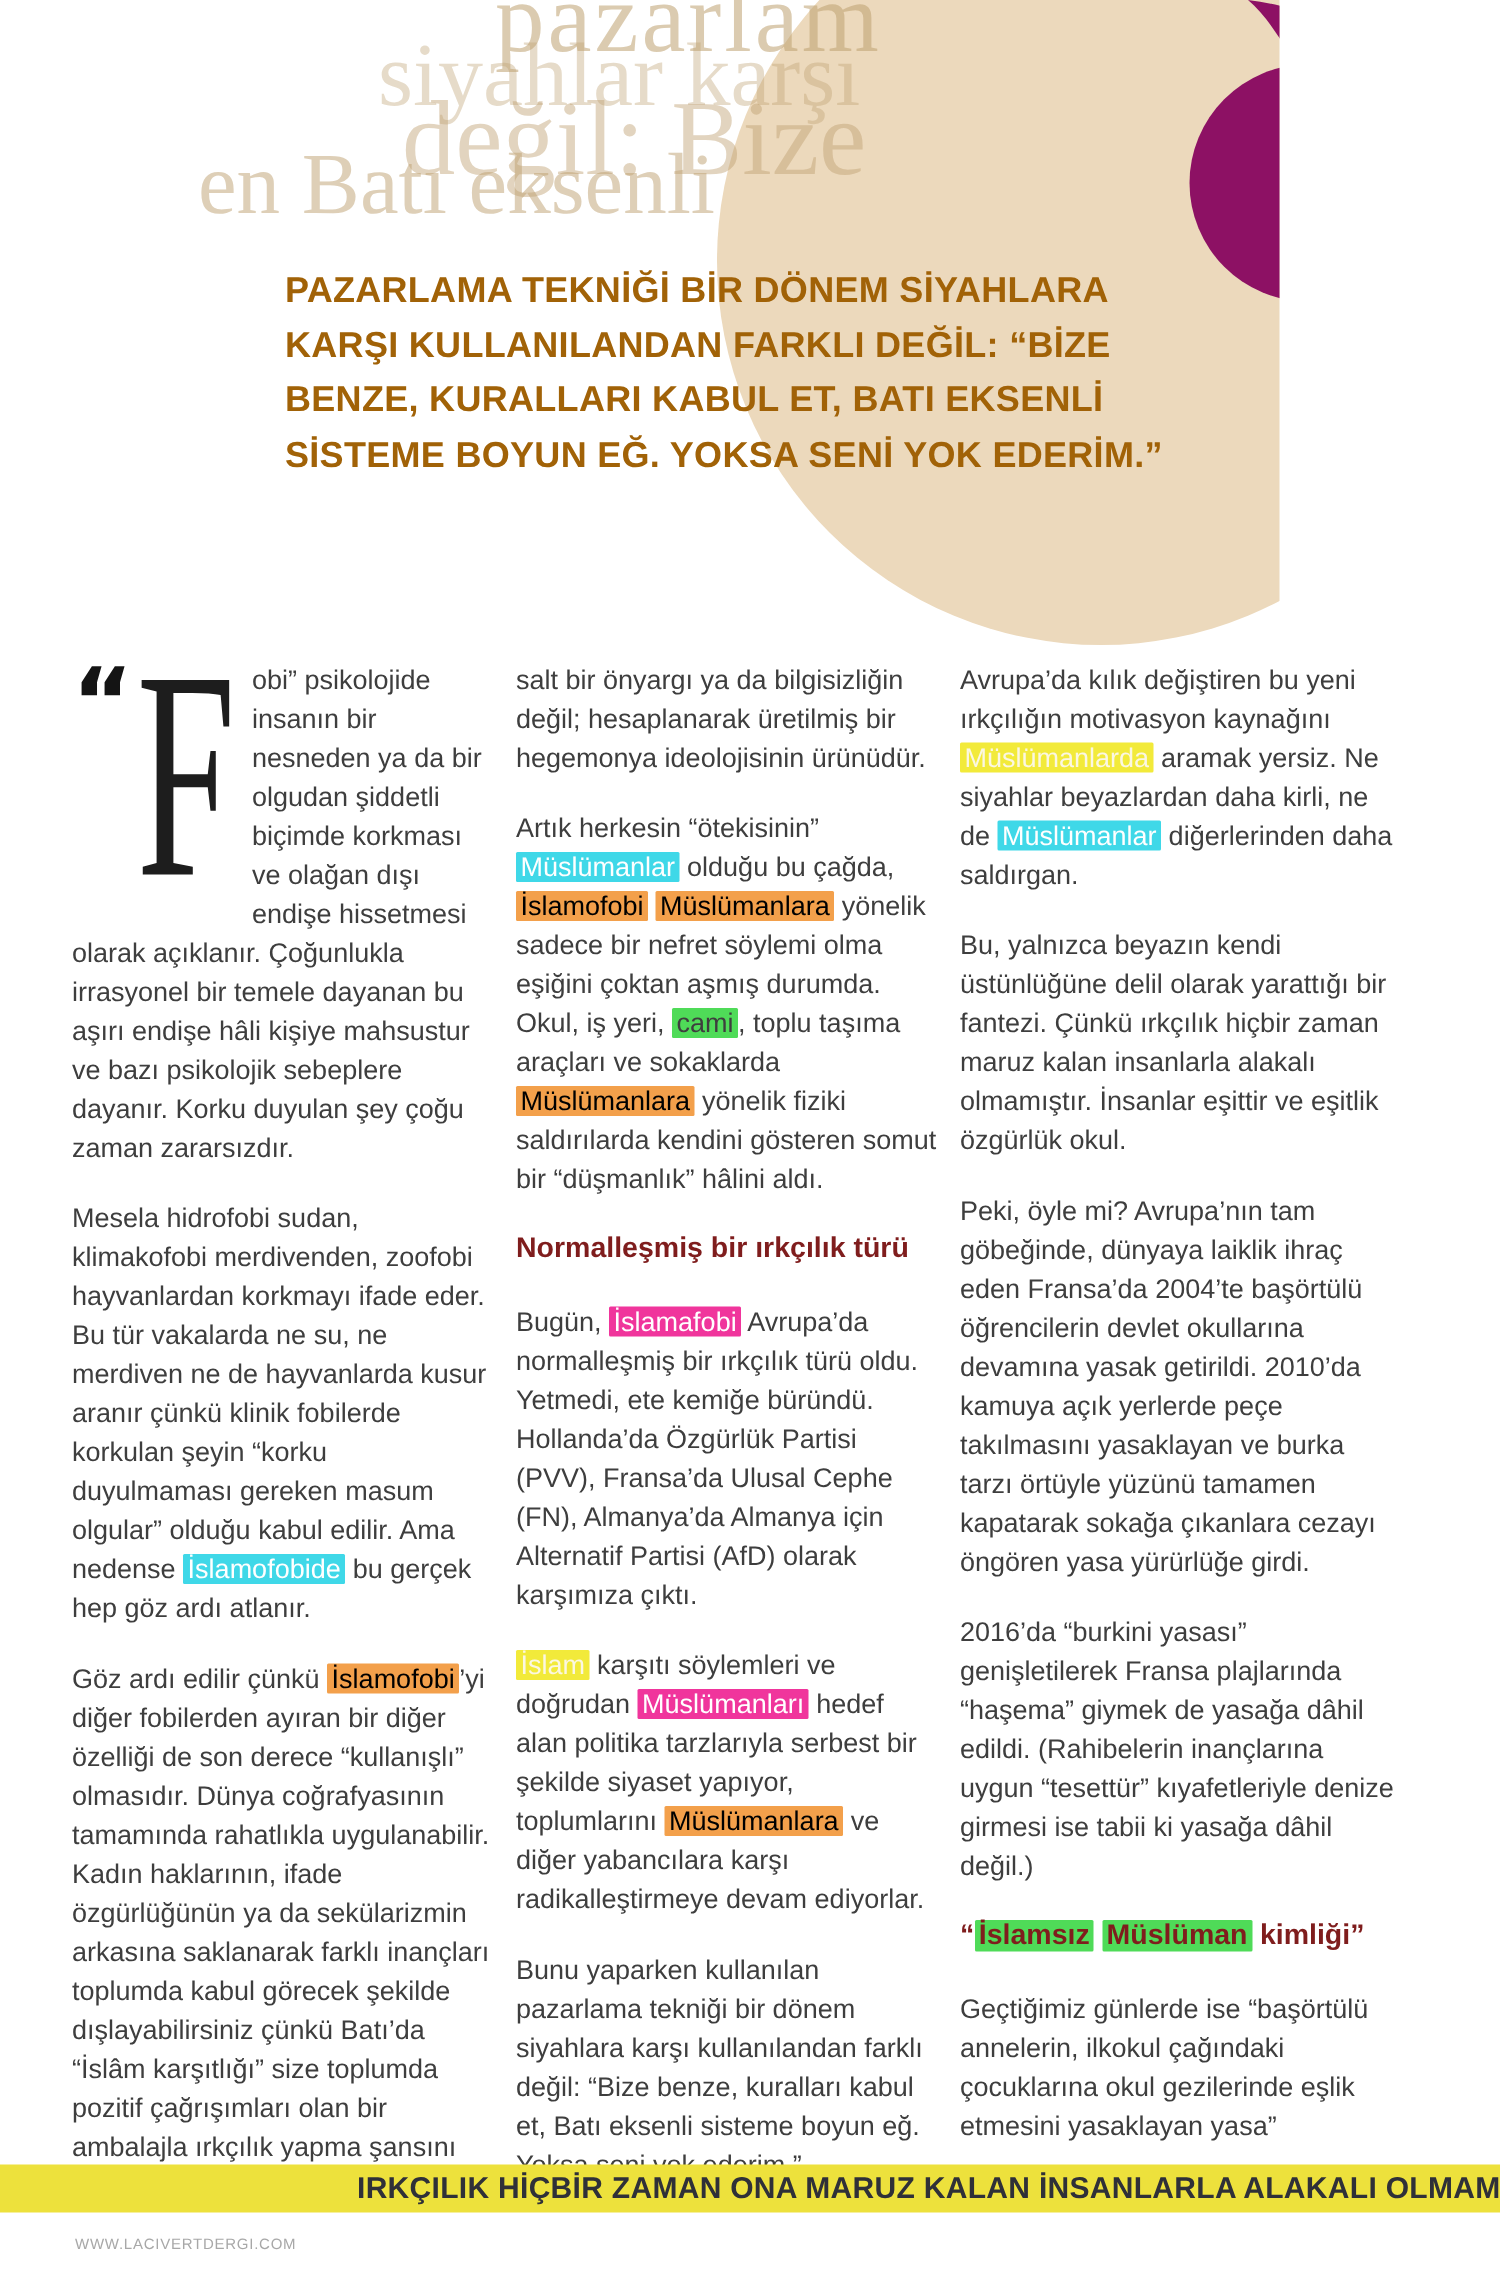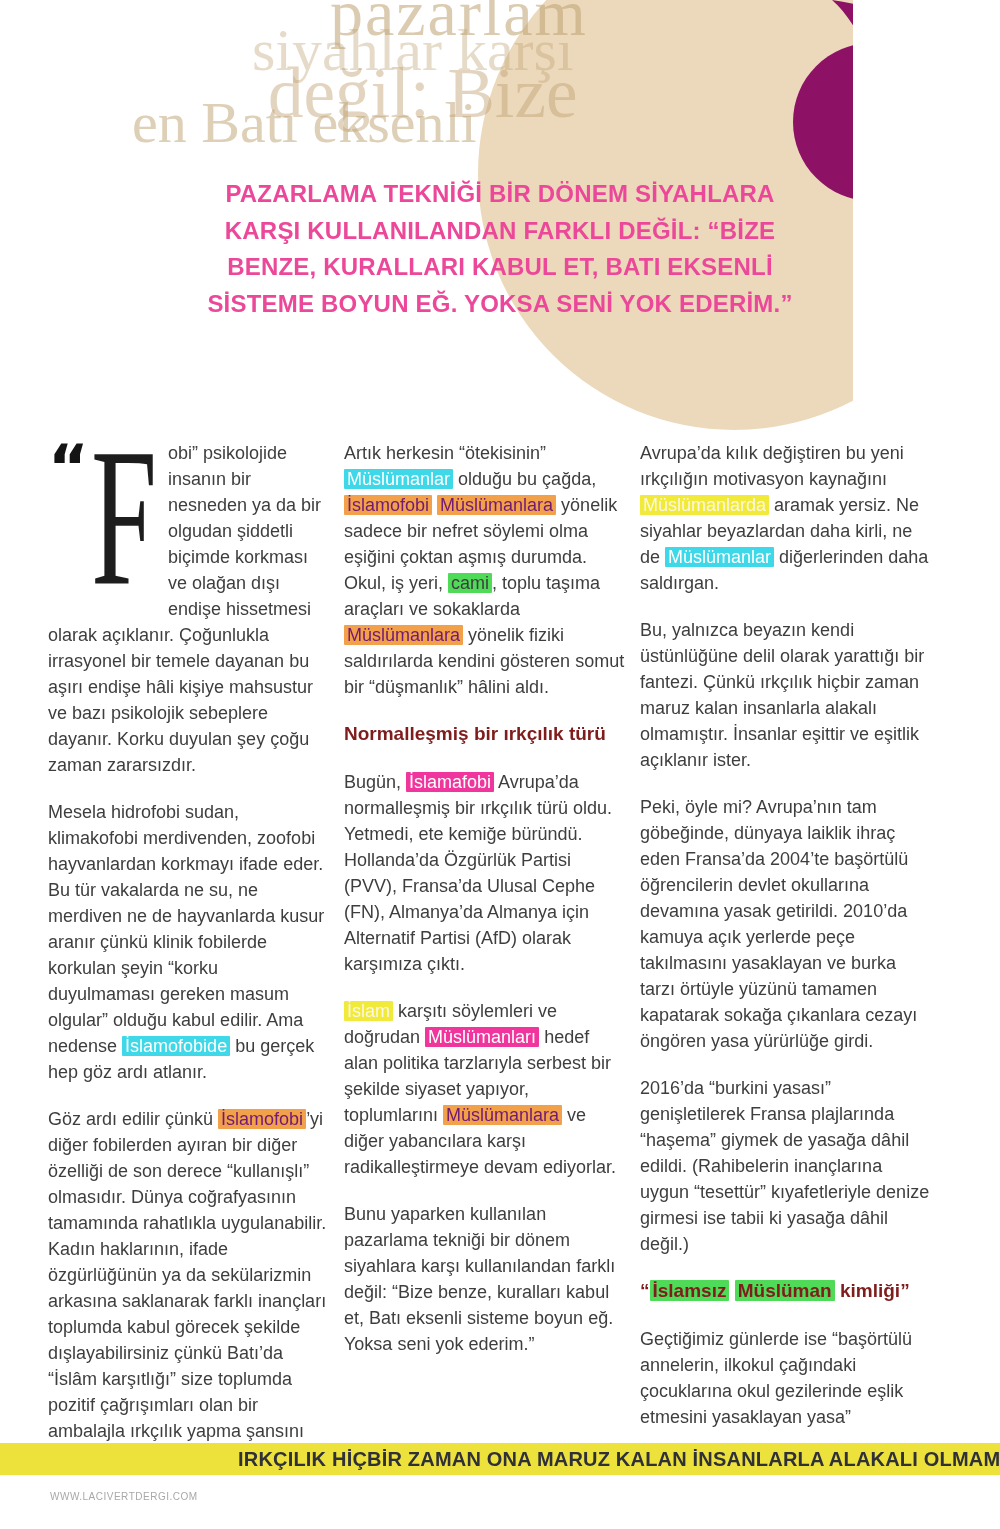--- a/index.html
+++ b/index.html
@@ -22,8 +22,8 @@
   .comma-svg{position:absolute;left:740px;top:0;width:260px;height:260px}
   
   .headline{
-    position:absolute;left:190px;top:176px;width:620px;text-align:center;
-    color:#ec4899;font-weight:700;font-size:24px;line-height:36.5px;letter-spacing:.2px;
+    position:absolute;left:190px;top:176px;width:620px;
+    color:#a16207;font-weight:700;font-size:24px;line-height:36.5px;letter-spacing:.2px;
   }
   
   .col{position:absolute;top:440px;width:281px;color:#3E3E3E;font-size:18px;line-height:26px}

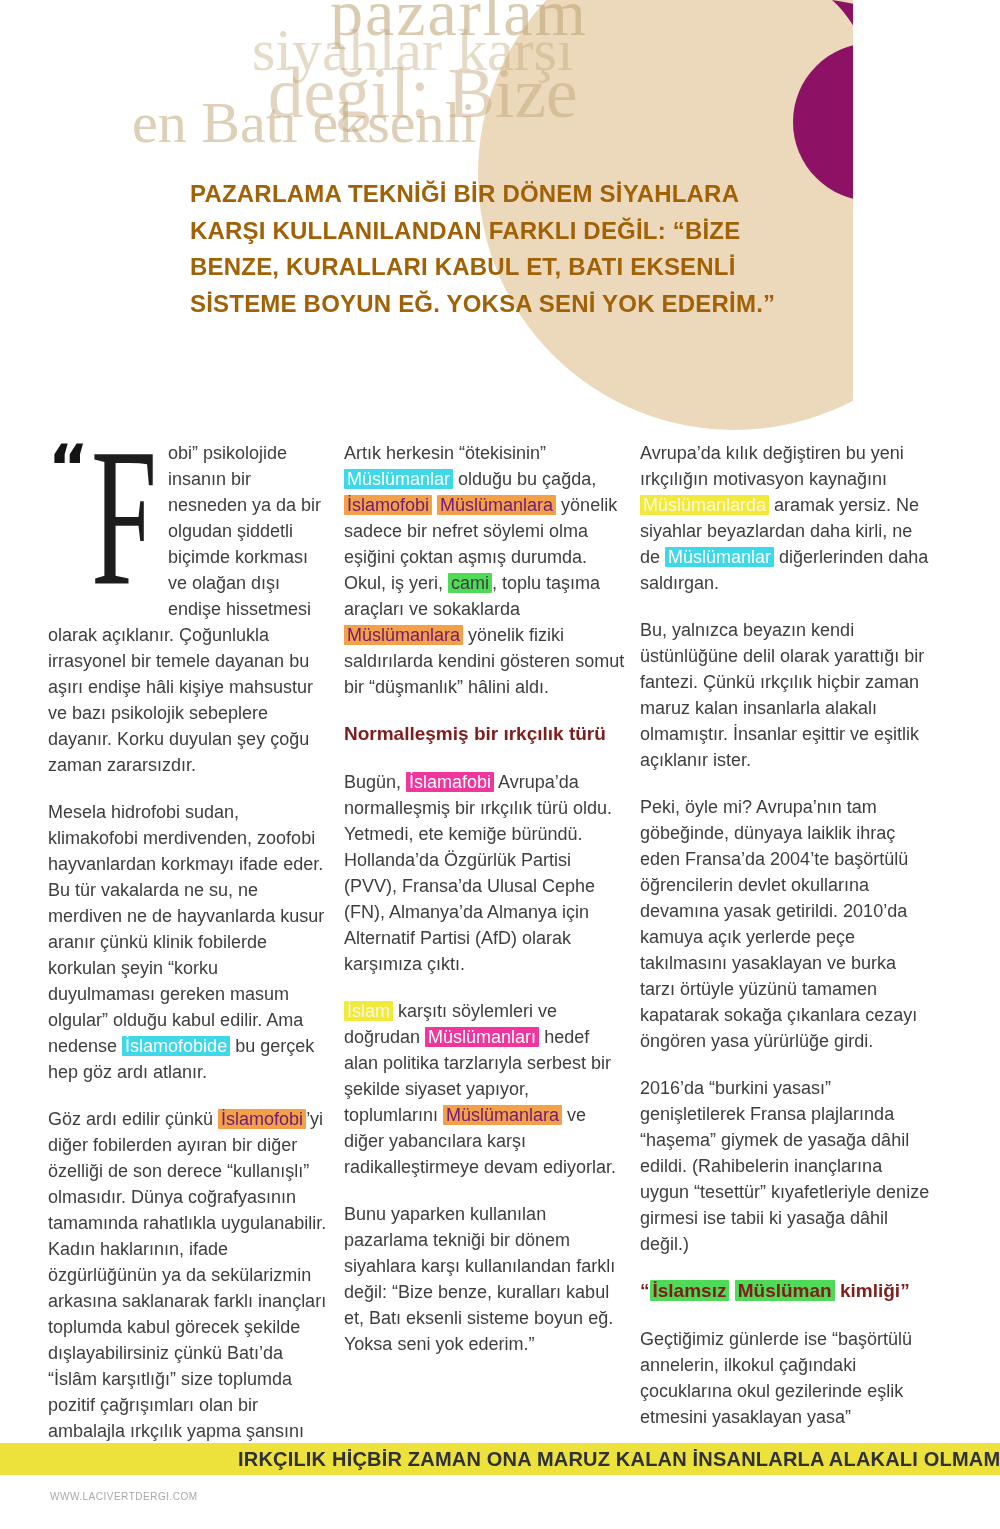--- a/index.html
+++ b/index.html
@@ -91,6 +91,7 @@
       <p><span>Göz ardı edilir çünkü </span><span class="mark hl-orange">İslamofobi</span><span>’yi diğer fobilerden ayıran bir diğer özelliği de son derece “kullanışlı” olmasıdır. Dünya coğrafyasının tamamında rahatlıkla uygulanabilir. Kadın haklarının, ifade özgürlüğünün ya da sekülarizmin arkasına saklanarak farklı inançları toplumda kabul görecek şekilde dışlayabilirsiniz çünkü Batı’da “İslâm karşıtlığı” size toplumda pozitif çağrışımları olan bir ambalajla ırkçılık yapma şansını tanır. Öyle</span></p>
     </div>
   <div class="col c1">
+      <p><span>salt bir önyargı ya da bilgisizliğin değil; hesaplanarak üretilmiş bir hegemonya ideolojisinin ürünüdür.</span></p>
       <p><span>Artık herkesin “ötekisinin” </span><span class="mark hl-cyan">Müslümanlar</span><span> olduğu bu çağda, </span><span class="mark hl-orange">İslamofobi</span><span> </span><span class="mark hl-orange">Müslümanlara</span><span> yönelik sadece bir nefret söylemi olma eşiğini çoktan aşmış durumda. Okul, iş yeri, </span><span class="mark hl-green">cami</span><span>, toplu taşıma araçları ve sokaklarda </span><span class="mark hl-orange">Müslümanlara</span><span> yönelik fiziki saldırılarda kendini gösteren somut bir “düşmanlık” hâlini aldı.</span></p>
       <h3><span>Normalleşmiş bir ırkçılık türü</span></h3>
       <p><span>Bugün, </span><span class="mark hl-pink">İslamafobi</span><span> Avrupa’da normalleşmiş bir ırkçılık türü oldu. Yetmedi, ete kemiğe büründü. Hollanda’da Özgürlük Partisi (PVV), Fransa’da Ulusal Cephe (FN), Almanya’da Almanya için Alternatif Partisi (AfD) olarak karşımıza çıktı.</span></p>

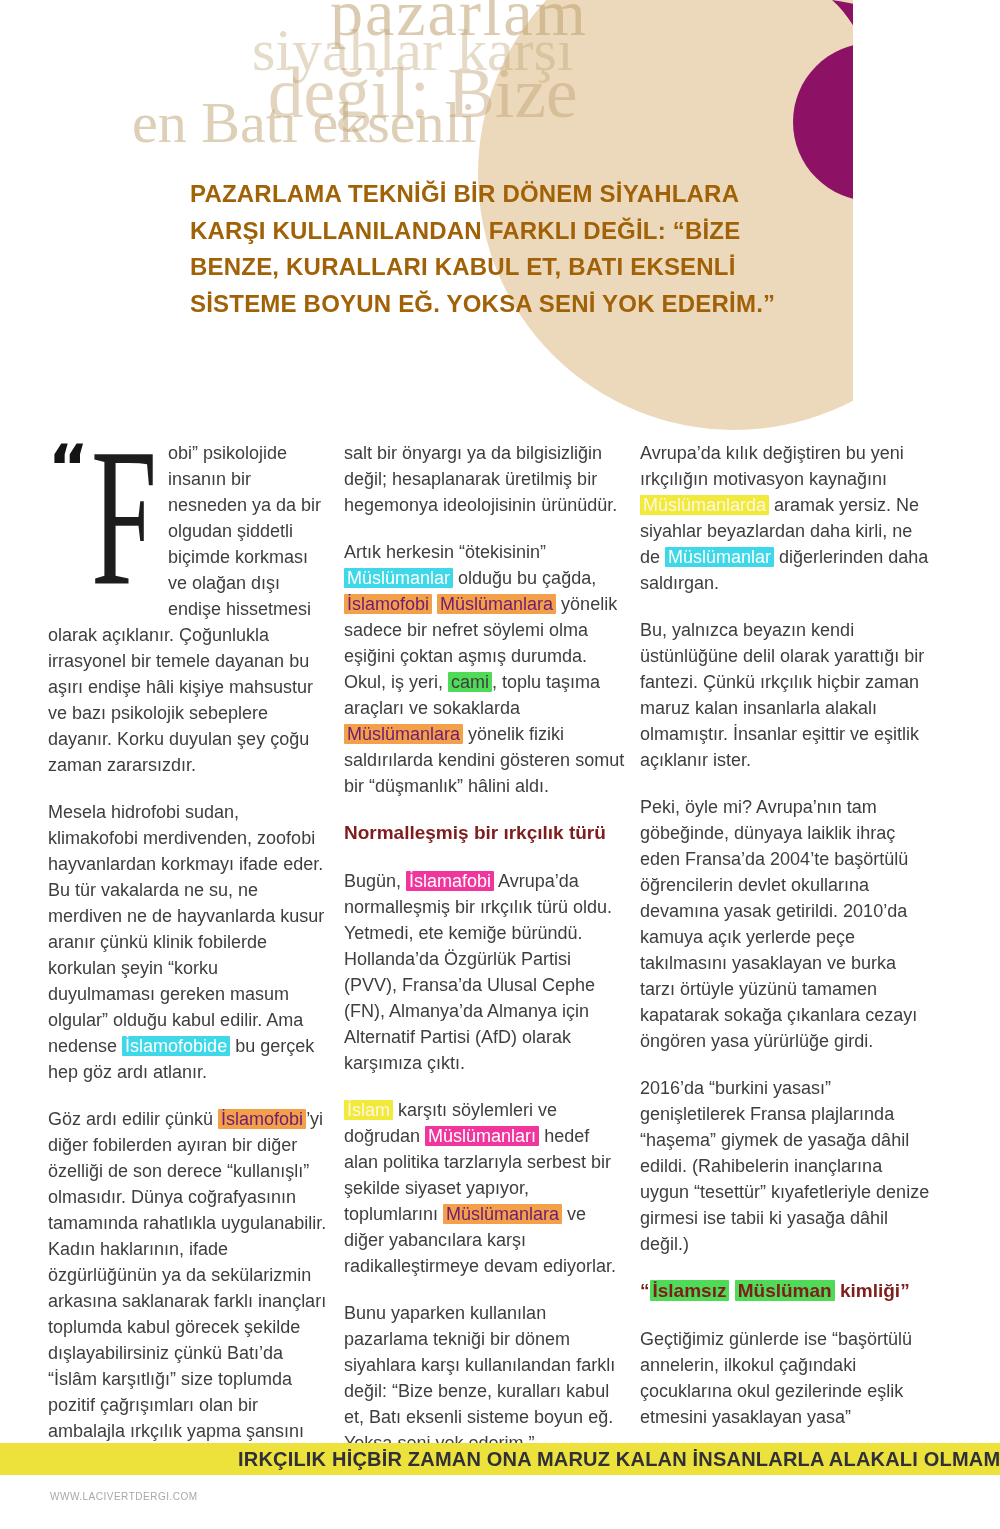--- a/index.html
+++ b/index.html
@@ -34,7 +34,7 @@
   .col h3{font-size:19px;line-height:26px;margin:5px 0 22px 0;color:#7f1d1d;font-weight:700}
   .mark{padding:0 3px;border-radius:1px}
   .hl-cyan{background:#3FD8E8;color:#ffffff}
-  .hl-orange{background:#F3A04B;color:#701a75}
+  .hl-orange{background:#F3A04B;color:#000000}
   .hl-pink{background:#F0359C;color:#ffffff}
   .hl-yellow{background:#F2EA3A;color:#fbf7e2}
   .hl-green{background:#4FDB58;color:inherit}

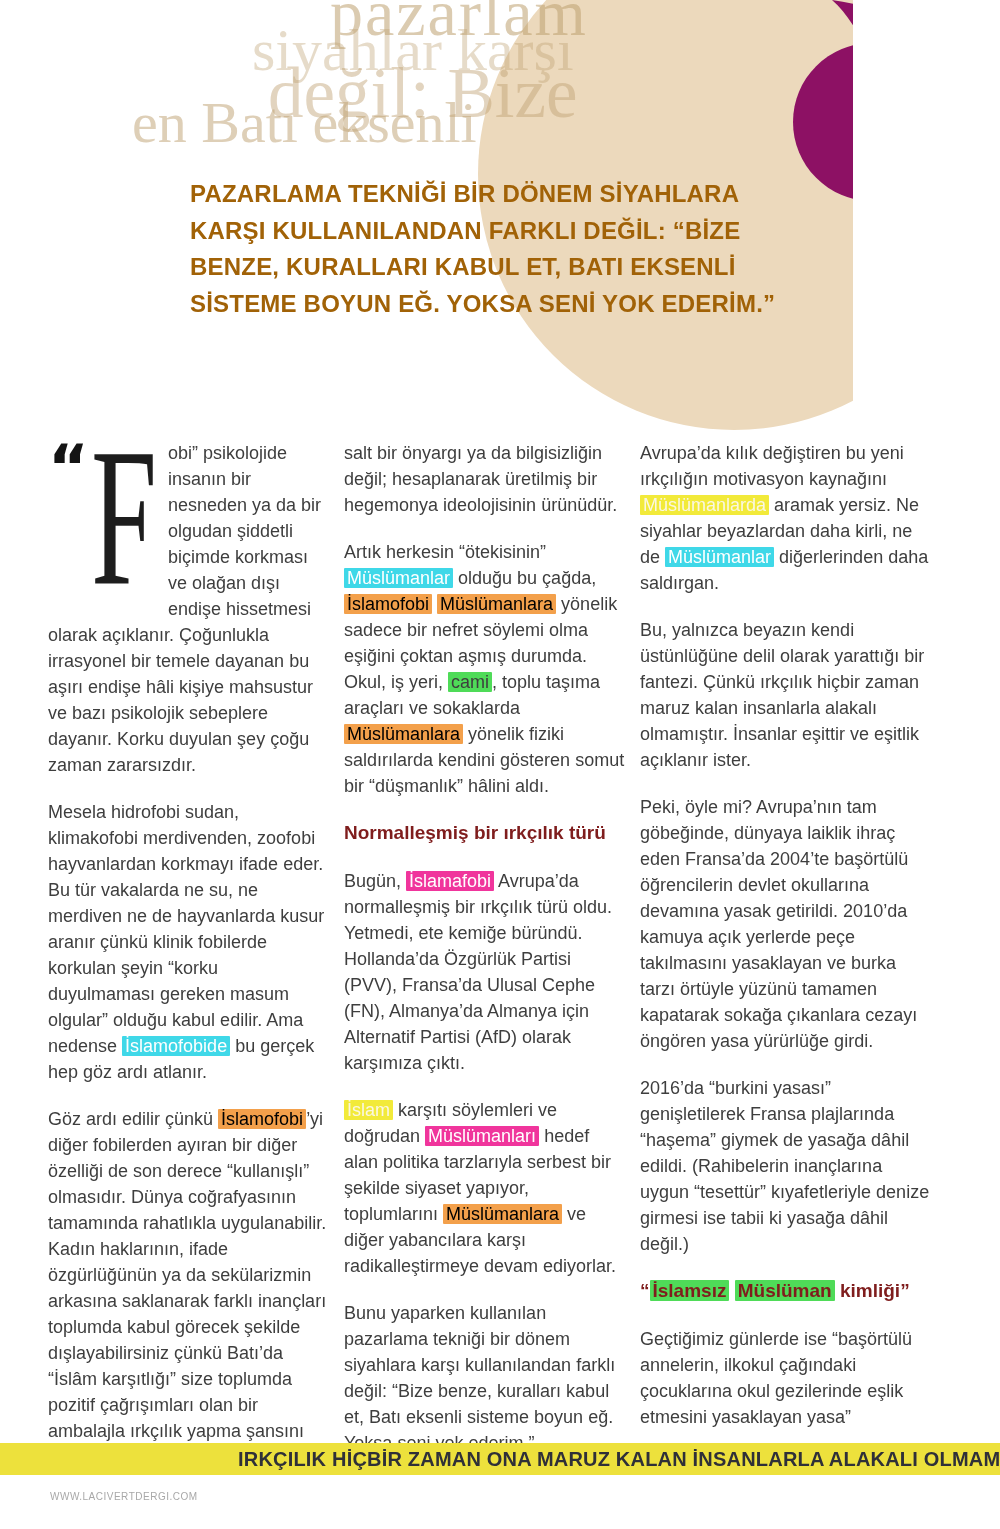--- a/index.html
+++ b/index.html
@@ -100,7 +100,7 @@
     </div>
   <div class="col c2">
       <p><span>Avrupa’da kılık değiştiren bu yeni ırkçılığın motivasyon kaynağını </span><span class="mark hl-yellow">Müslümanlarda</span><span> aramak yersiz. Ne siyahlar beyazlardan daha kirli, ne de </span><span class="mark hl-cyan">Müslümanlar</span><span> diğerlerinden daha saldırgan.</span></p>
-      <p><span>Bu, yalnızca beyazın kendi üstünlüğüne delil olarak yarattığı bir fantezi. Çünkü ırkçılık hiçbir zaman maruz kalan insanlarla alakalı olmamıştır. İnsanlar eşittir ve eşitlik açıklanır ister.</span></p>
+      <p><span>Bu, yalnızca beyazın kendi üstünlüğüne delil olarak yarattığı bir fantezi. Çünkü ırkçılık hiçbir zaman maruz kalan insanlarla alakalı olmamıştır. İnsanlar eşittir ve eşitlik özgürlük okul.</span></p>
       <p><span>Peki, öyle mi? Avrupa’nın tam göbeğinde, dünyaya laiklik ihraç eden Fransa’da 2004’te başörtülü öğrencilerin devlet okullarına devamına yasak getirildi. 2010’da kamuya açık yerlerde peçe takılmasını yasaklayan ve burka tarzı örtüyle yüzünü tamamen kapatarak sokağa çıkanlara cezayı öngören yasa yürürlüğe girdi.</span></p>
       <p><span>2016’da “burkini yasası” genişletilerek Fransa plajlarında “haşema” giymek de yasağa dâhil edildi. (Rahibelerin inançlarına uygun “tesettür” kıyafetleriyle denize girmesi ise tabii ki yasağa dâhil değil.)</span></p>
       <h3><span>“</span><span class="mark hl-green">İslamsız</span><span> </span><span class="mark hl-green">Müslüman</span><span> kimliği”</span></h3>

